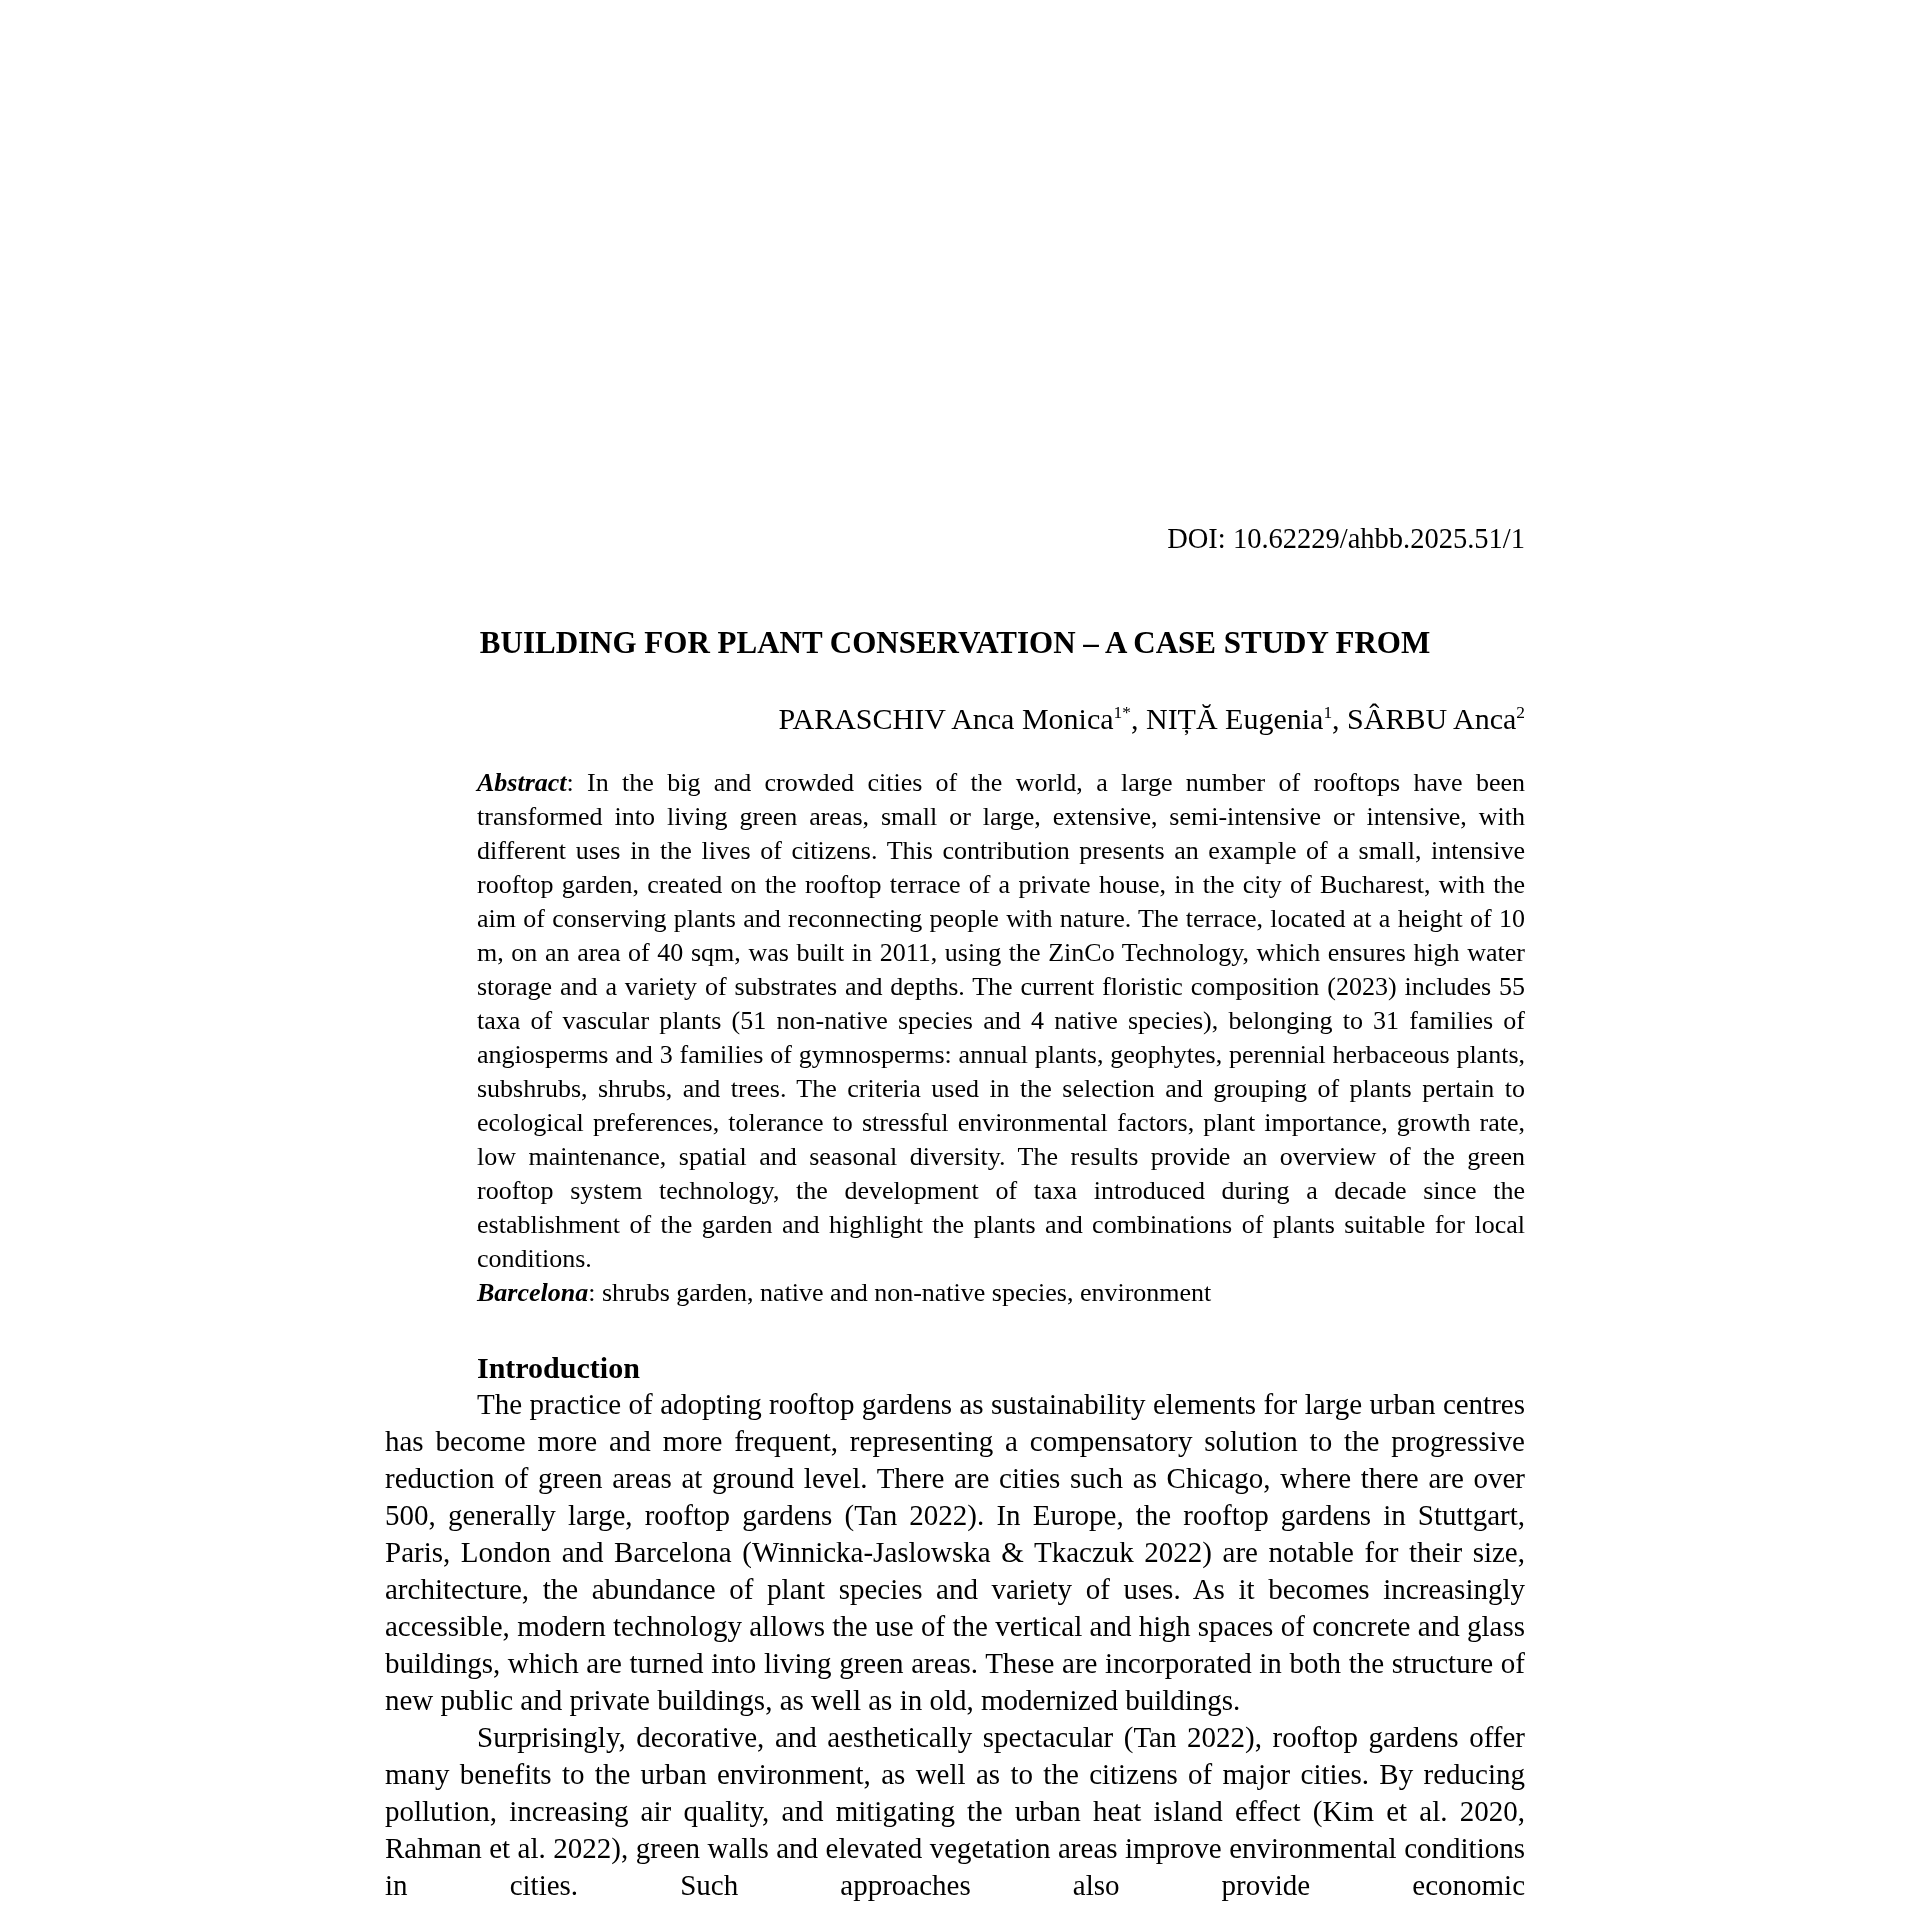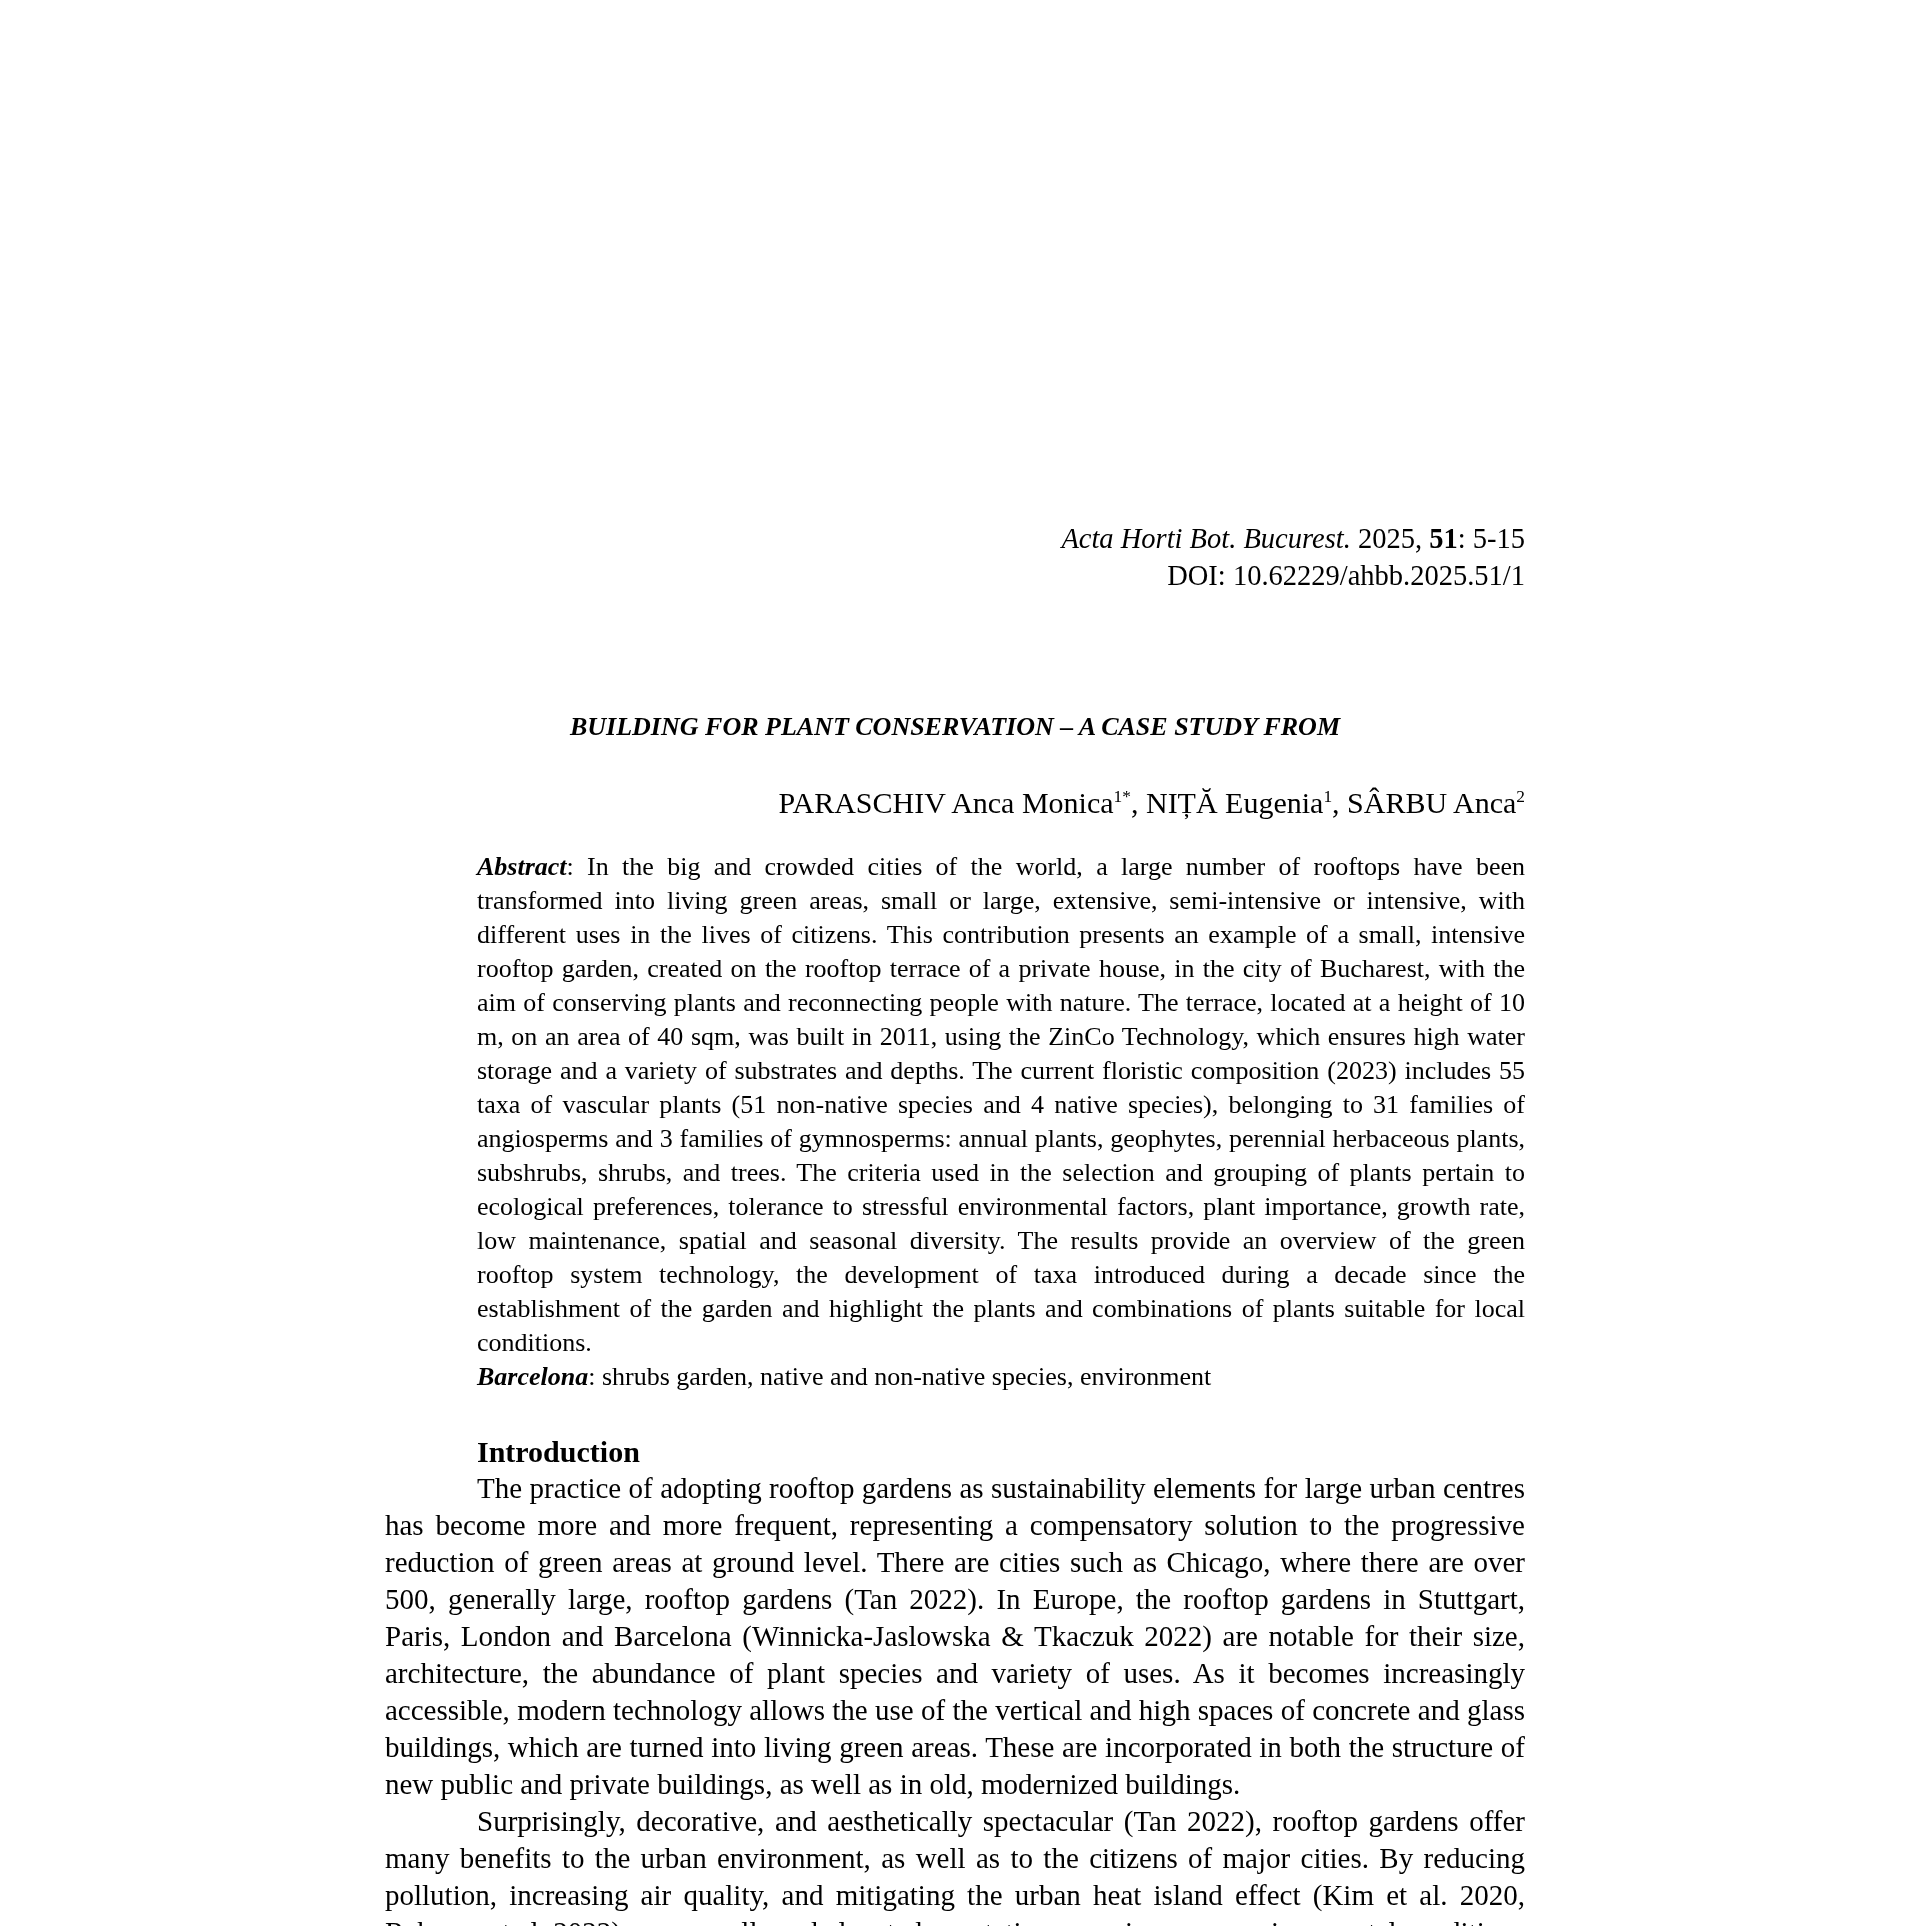--- a/index.html
+++ b/index.html
@@ -48,7 +48,6 @@
 <div class="page">
 
   <div class="journal-header">
-    <div><span class="journal-italic">Acta Horti Bot. Bucurest.</span><span> 2025, </span><span class="volume-bold">51</span><span>: 5-15</span></div>
     <div>DOI: 10.62229/ahbb.2025.51/1</div>
   </div>
 

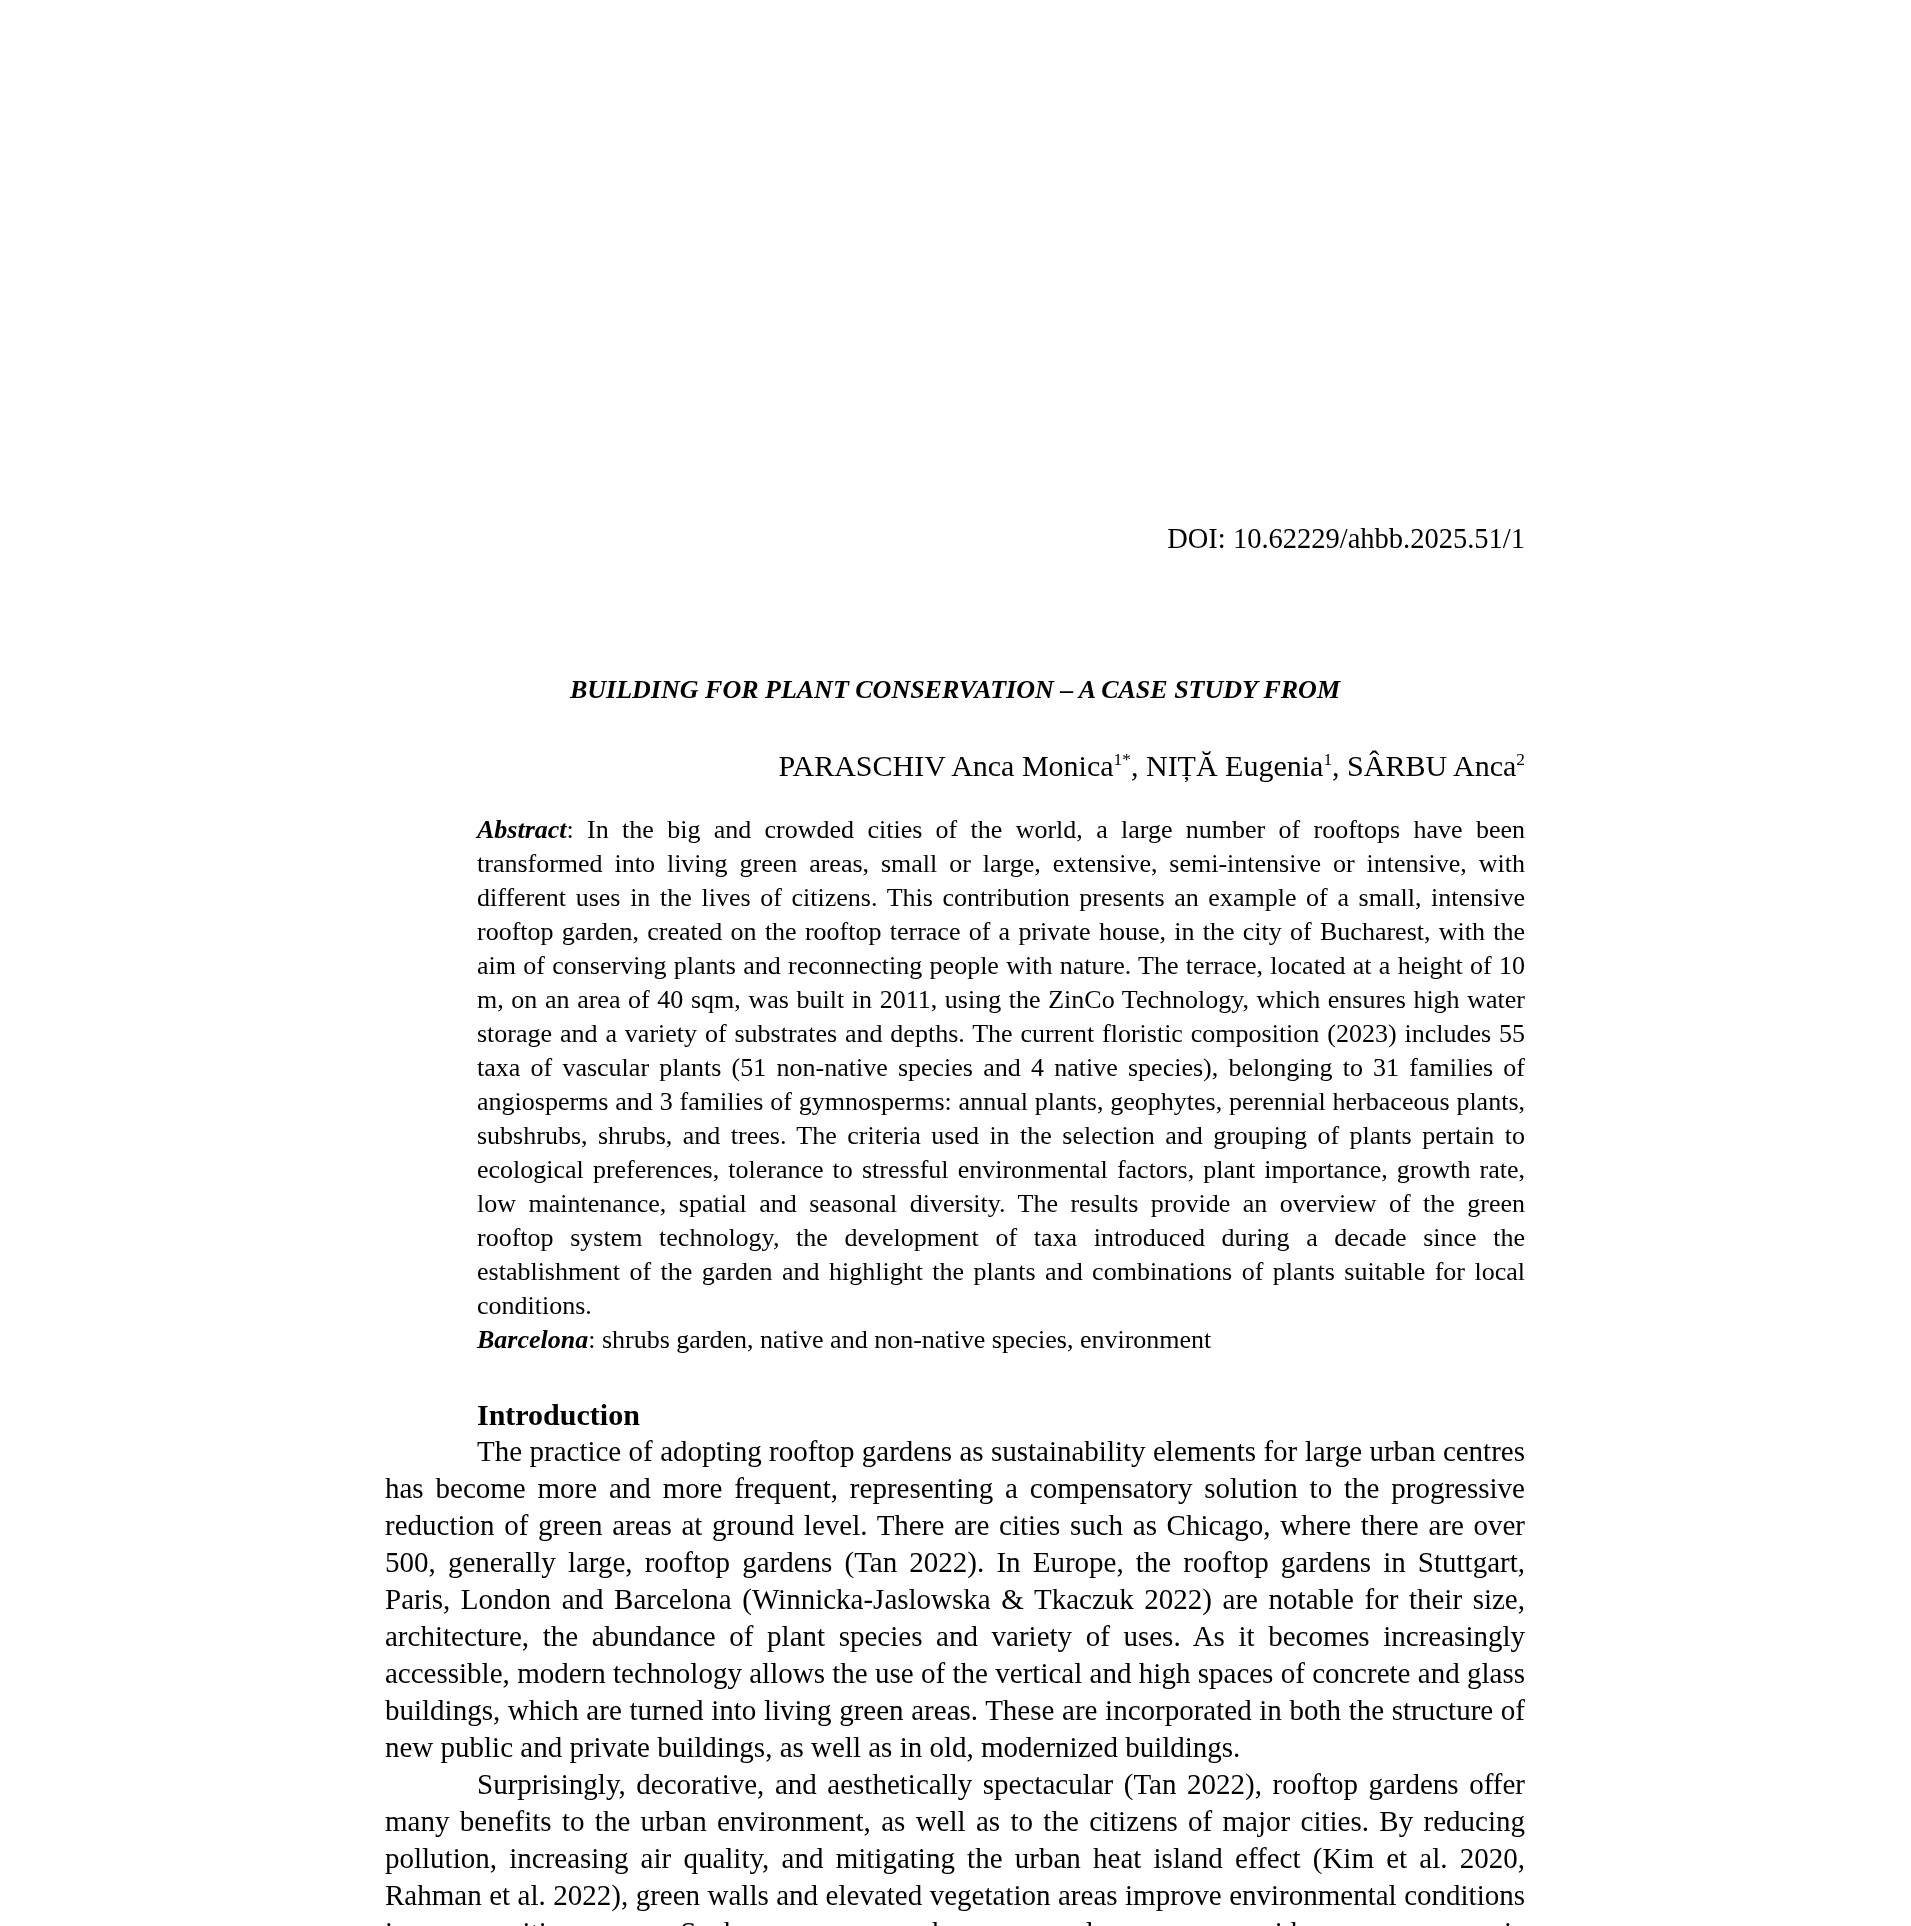--- a/index.html
+++ b/index.html
@@ -16,8 +16,8 @@
   .journal-italic { font-style:italic; }
   .volume-bold { font-weight:bold; }
   .paper-title {
-    margin-top:114px; text-align:center;
-    font-weight:bold; font-size:26px; line-height:37px;font-style:italic;
+    margin-top:67px; text-align:center;
+    font-weight:bold; font-size:31px; line-height:37px;
   }
   .authors-line { margin-top:39px; text-align:right; font-size:30px; line-height:37px; }
   sup { font-size:58%; vertical-align:super; line-height:0; }

